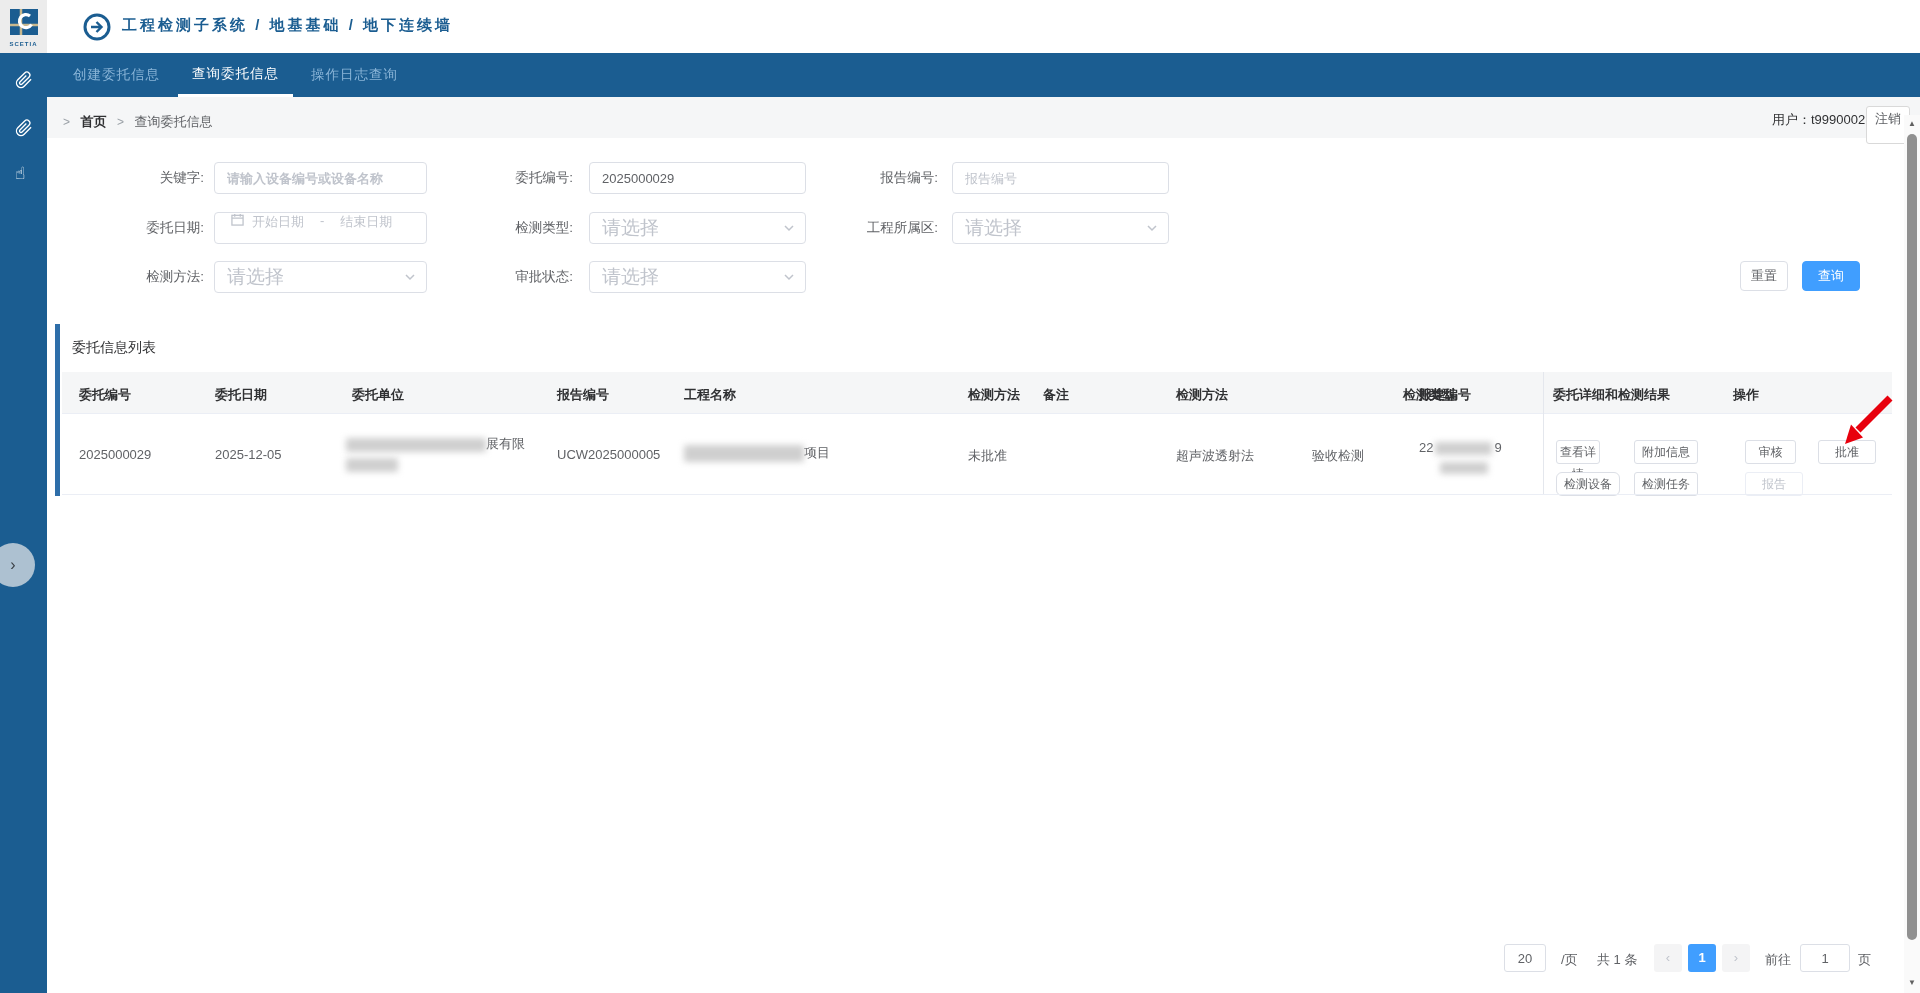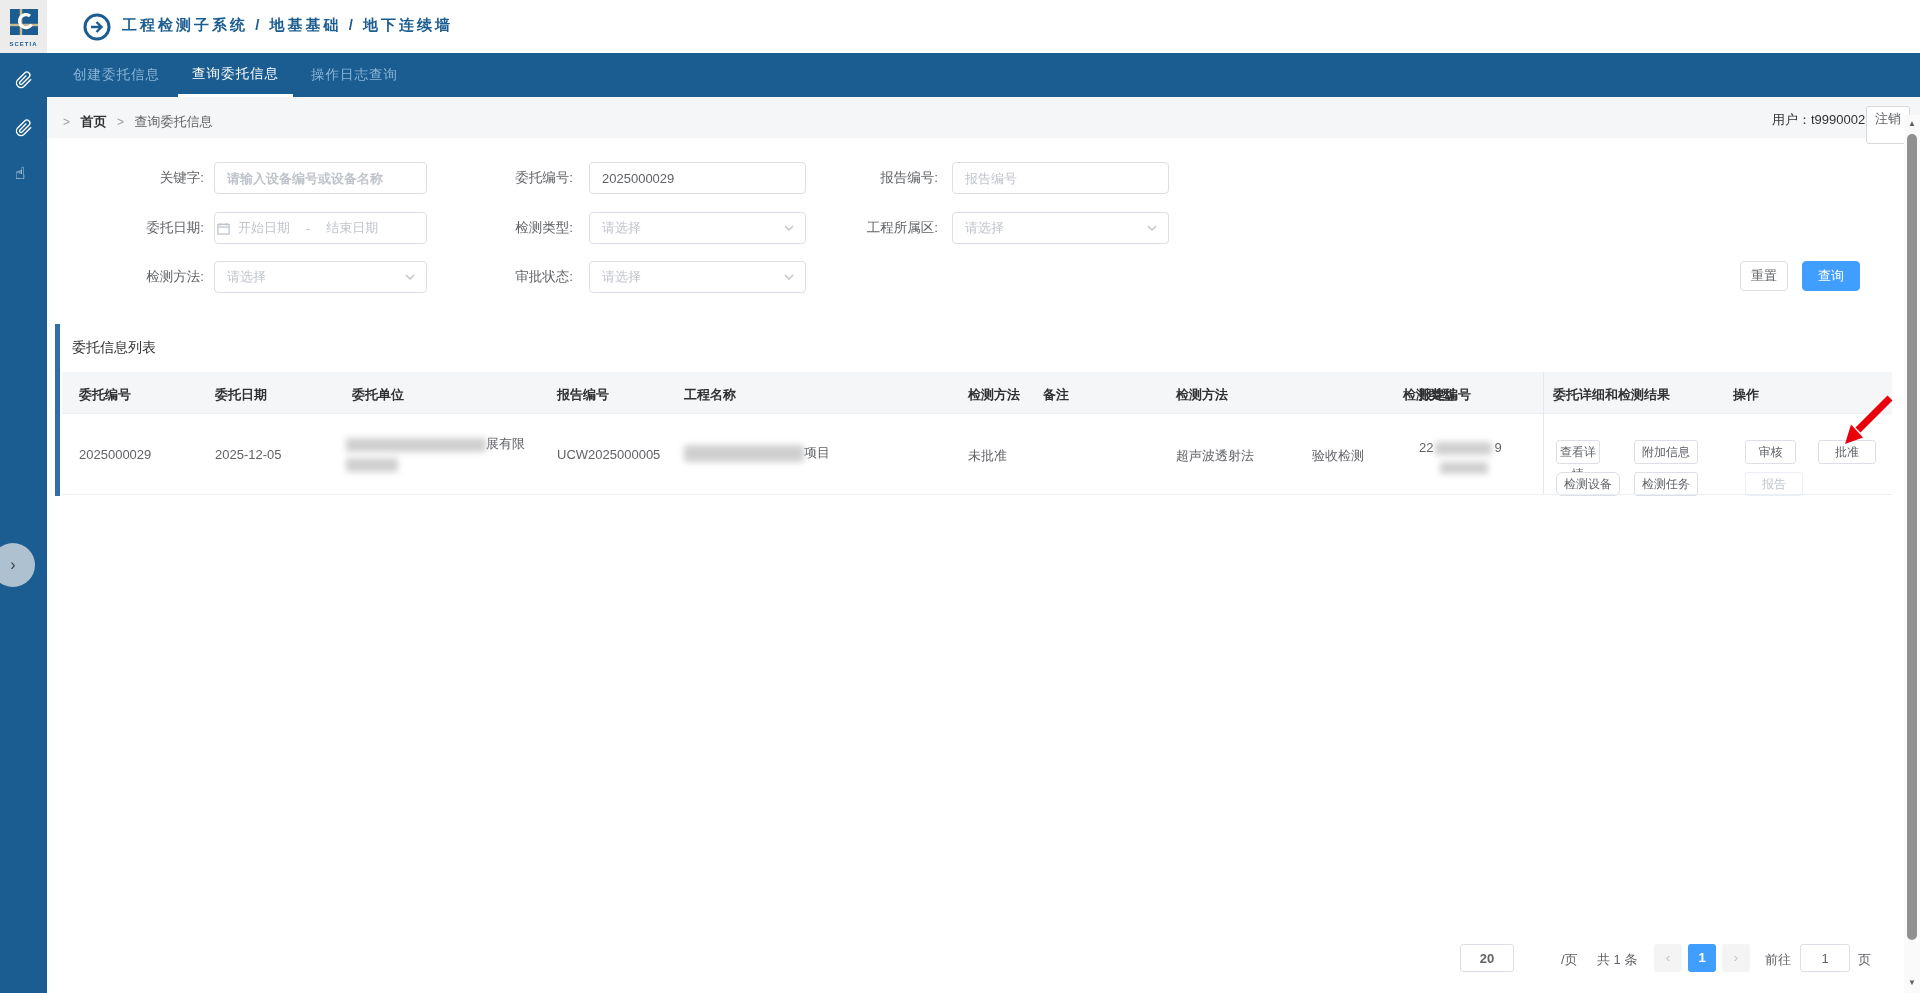--- a/index.html
+++ b/index.html
@@ -36,7 +36,7 @@
   .sel{position:absolute;height:32px;border:1px solid #dcdfe6;border-radius:4px;background:#fff;box-sizing:border-box;
        font-size:13px;color:#c0c4cc;display:flex;align-items:center;justify-content:space-between;padding:0 10px 0 12px;}
   .dater{position:absolute;height:32px;border:1px solid #dcdfe6;border-radius:4px;background:#fff;box-sizing:border-box;
-       font-size:13px;color:#c0c4cc;display:flex;align-items:center;padding:0 2px;}
+       font-size:13px;color:#c0c4cc;display:flex;align-items:flex-start;padding:0 16px;}
   .btn{position:absolute;height:30px;border-radius:4px;font-size:13px;text-align:center;line-height:28px;box-sizing:border-box;}
   .btn-plain{background:#fff;border:1px solid #dcdfe6;color:#606266;}
   .btn-primary{background:#409eff;border:1px solid #409eff;color:#fff;}

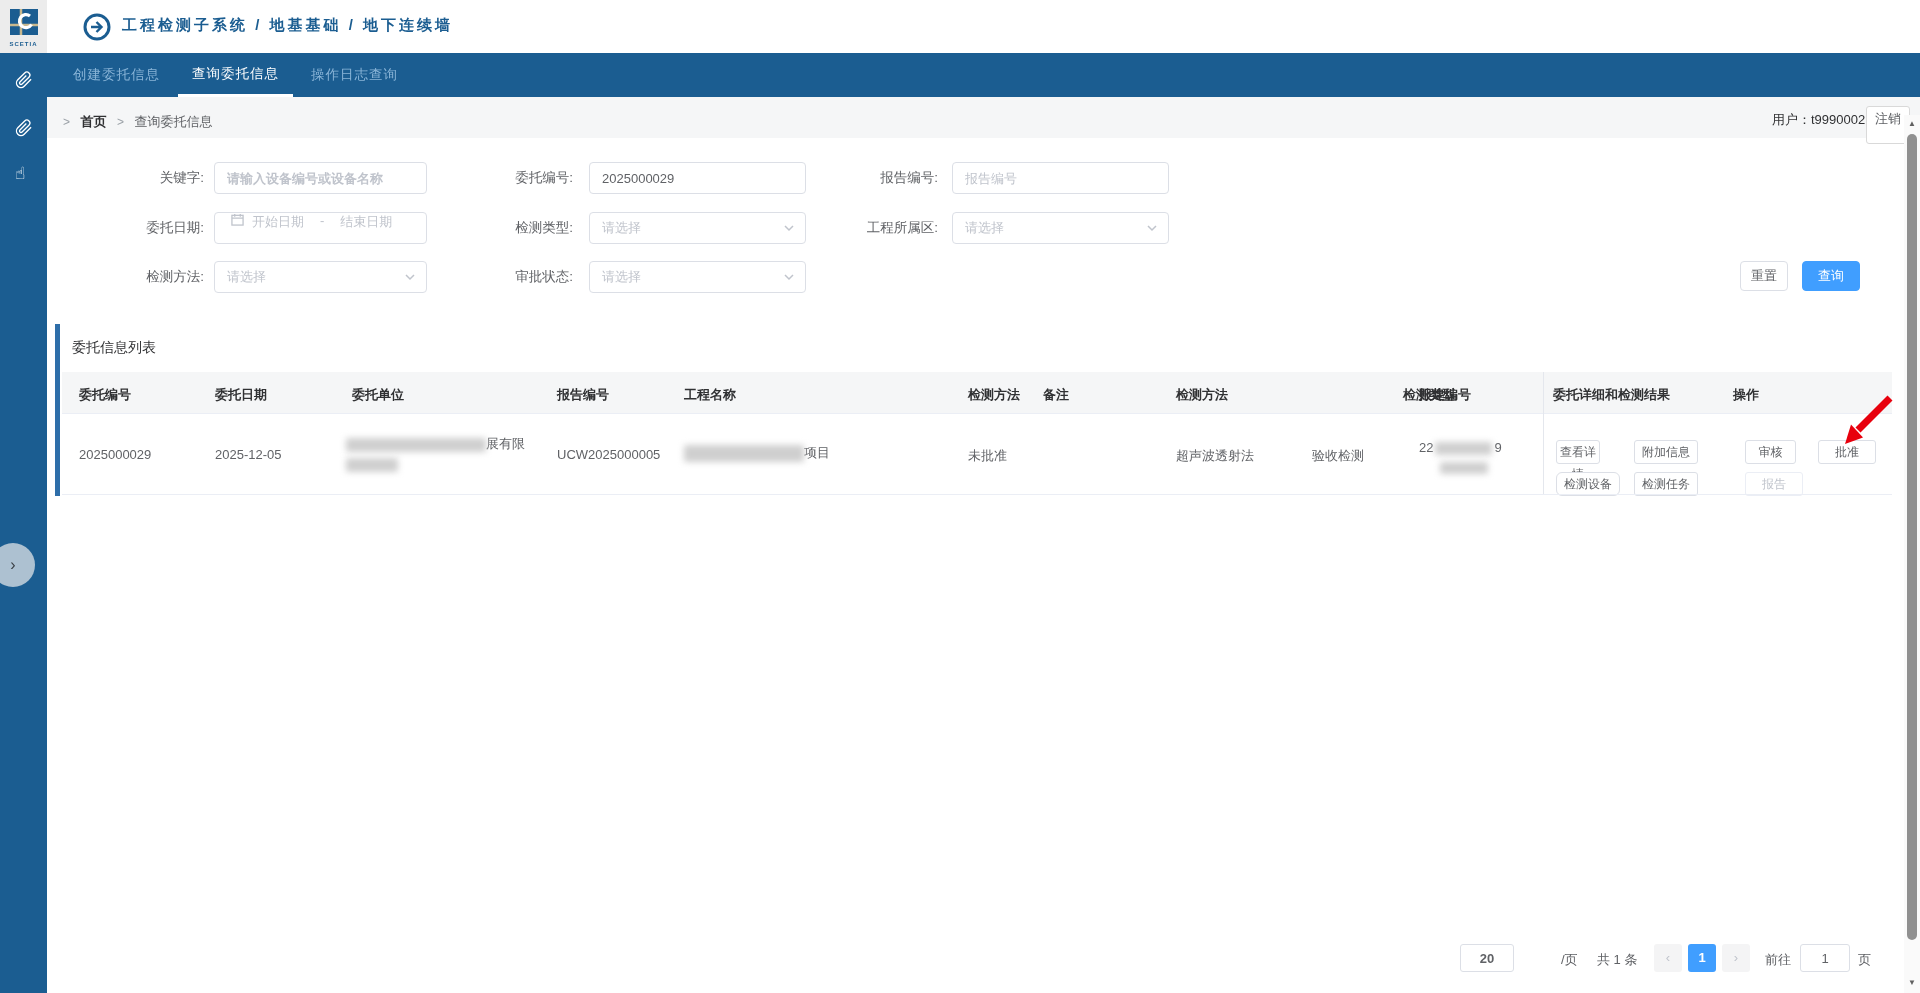--- a/index.html
+++ b/index.html
@@ -34,7 +34,7 @@
        padding:0 12px;box-sizing:border-box;background:#fff;outline:none;font-family:inherit;}
   .ipt::placeholder{color:#c0c4cc;}
   .sel{position:absolute;height:32px;border:1px solid #dcdfe6;border-radius:4px;background:#fff;box-sizing:border-box;
-       font-size:13px;color:#c0c4cc;display:flex;align-items:center;justify-content:space-between;padding:0 10px 0 12px;}
+       font-size:19px;color:#c0c4cc;display:flex;align-items:center;justify-content:space-between;padding:0 10px 0 12px;}
   .dater{position:absolute;height:32px;border:1px solid #dcdfe6;border-radius:4px;background:#fff;box-sizing:border-box;
        font-size:13px;color:#c0c4cc;display:flex;align-items:flex-start;padding:0 16px;}
   .btn{position:absolute;height:30px;border-radius:4px;font-size:13px;text-align:center;line-height:28px;box-sizing:border-box;}

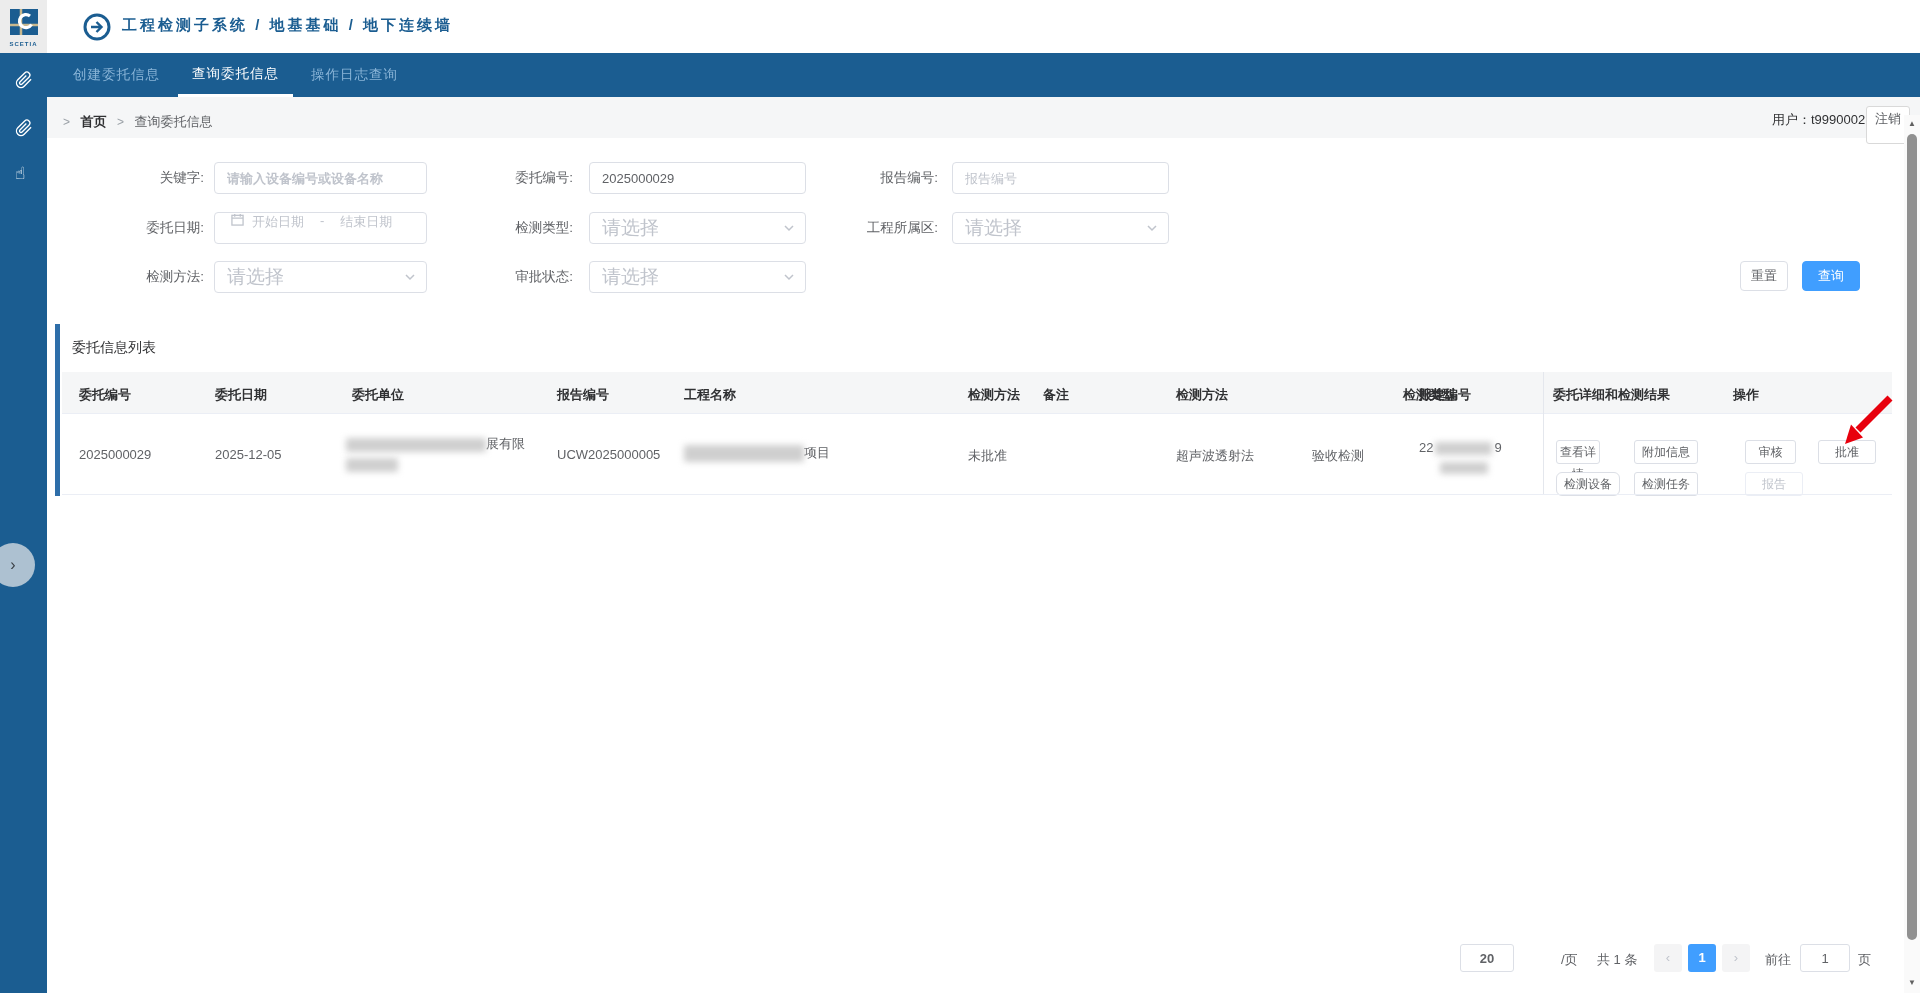--- a/index.html
+++ b/index.html
@@ -214,7 +214,7 @@
     <polygon points="11,50 29,43.5 17,30.5" fill="#e8000d"></polygon>
   </svg>
 
-  <input class="pg-input" style="left: 1460px; width: 54px; font-weight: bold;" value="20">
+  <input class="pg-input" style="left: 1504px; width: 42px;" value="20">
   <div class="pg-txt" style="left:1561px;">/页</div>
   <div class="pg-txt" style="left:1597px;">共 1 条</div>
   <div class="pg-box pg-gray" style="left:1654px;"><span>‹</span></div>

